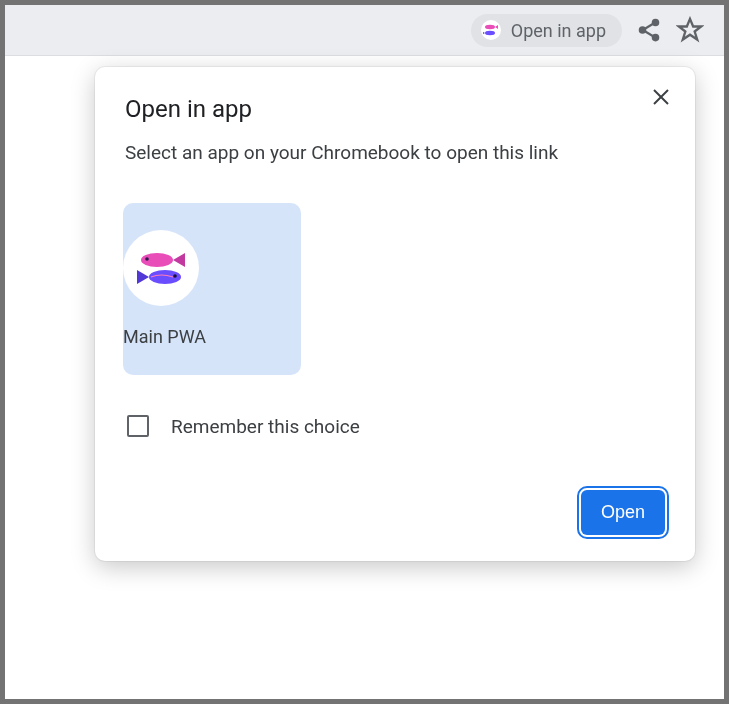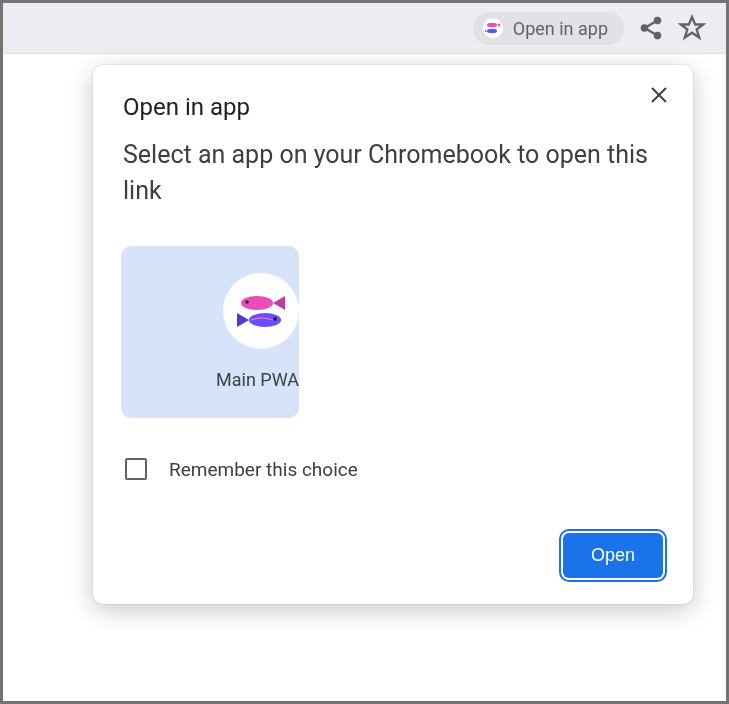--- a/index.html
+++ b/index.html
@@ -15,7 +15,7 @@
       position: relative;
     }
     .frame {
-      border: 3px solid #737373;
+      border: 5px solid #737373;
       width: 729px;
       height: 704px;
       position: relative;

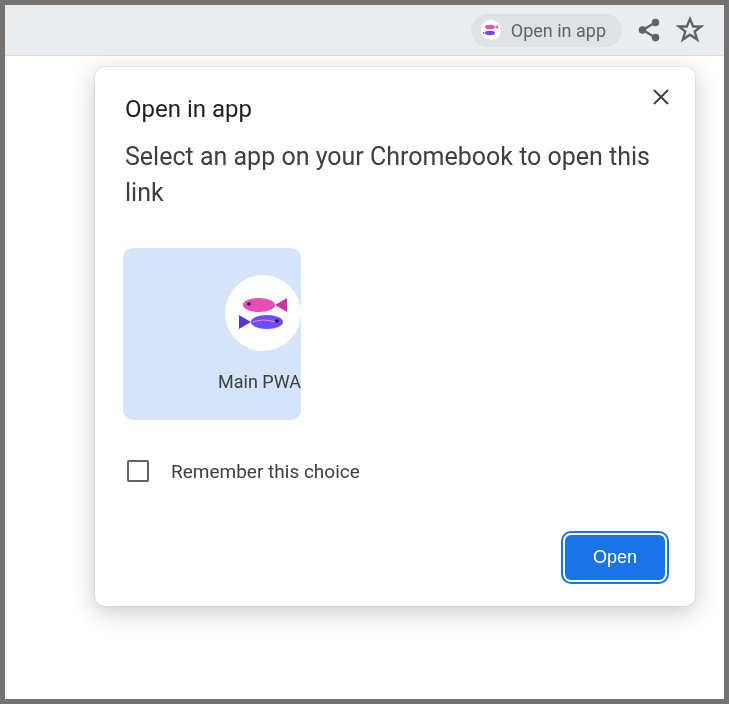--- a/index.html
+++ b/index.html
@@ -86,7 +86,7 @@
       margin-bottom: 16px;
     }
     .dialog-subtitle {
-      font-size: 25px;
+      font-size: 19px;
       color: #3c4043;
       line-height: 1.45;
       margin-bottom: 36px;

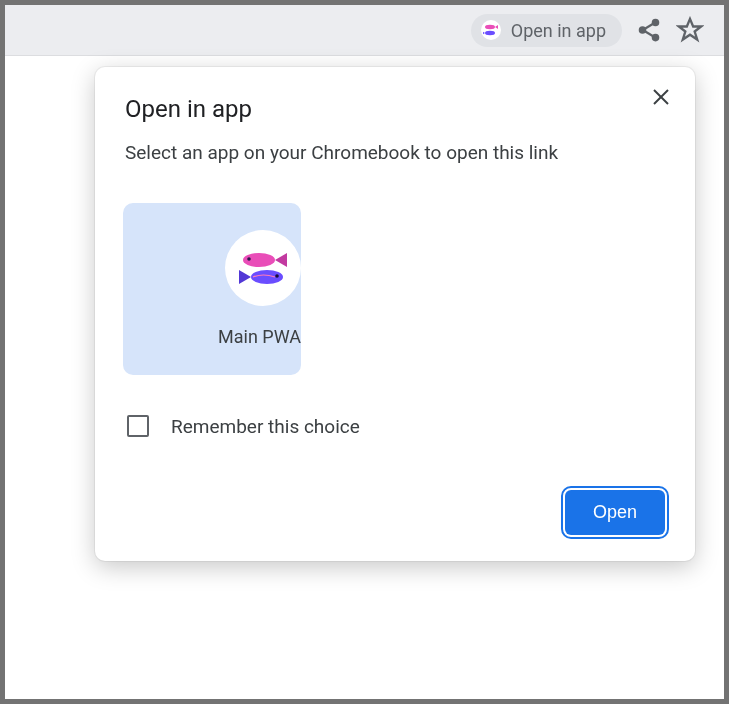--- a/index.html
+++ b/index.html
@@ -98,7 +98,7 @@
       border-radius: 10px;
       display: flex;
       flex-direction: column;
-      align-items: flex-end;
+      align-items: flex-start;
       justify-content: center;
       gap: 20px;
       cursor: pointer;

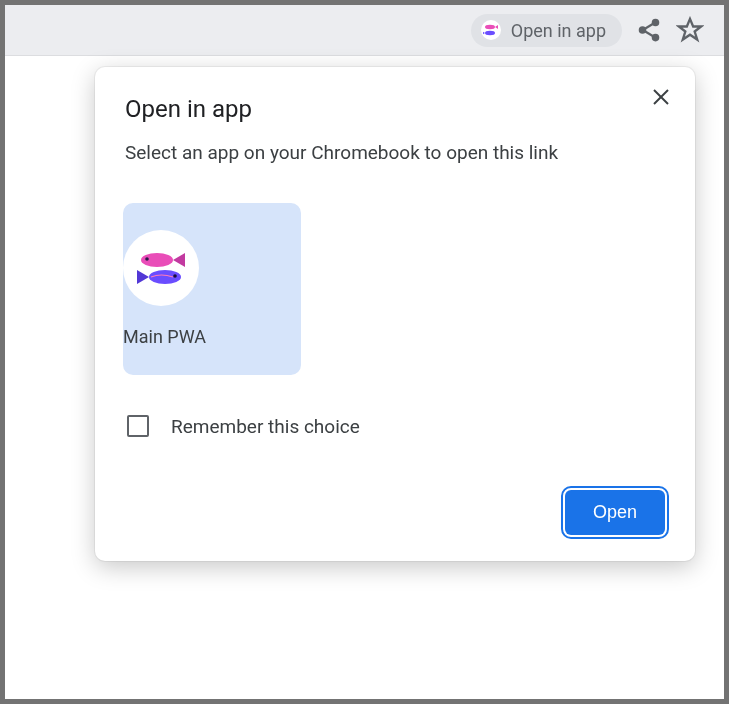--- a/index.html
+++ b/index.html
@@ -148,7 +148,7 @@
       outline: 2px solid #1a73e8;
       outline-offset: 2px;
       border-radius: 6px;
-      padding: 12px 28px;
+      padding: 12px 20px;
       font-size: 18px;
       cursor: pointer;
     }

